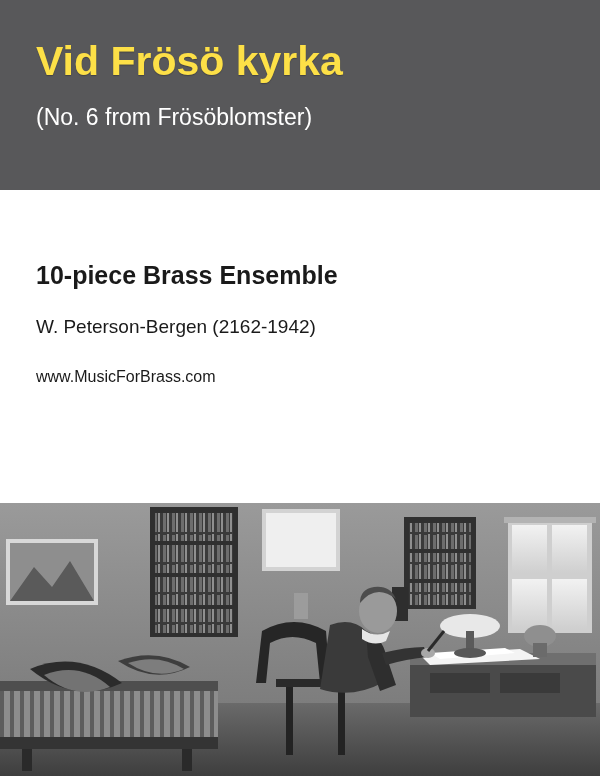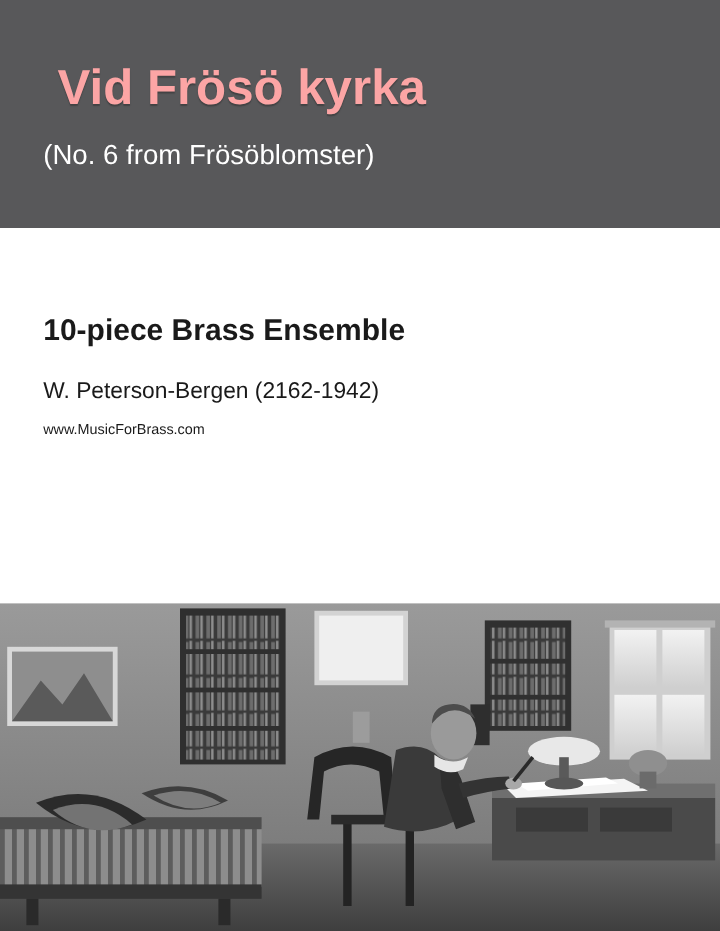--- a/index.html
+++ b/index.html
@@ -32,12 +32,12 @@
     padding: 40px 0 0 36px;
   }
   .doc-title {
-    color: #fca5a5;
+    color: #fde047;
     font-size: 41px;
     font-weight: bold;
     letter-spacing: 0px;
     line-height: 1.05;
-    margin: 12px;
+    margin: 0;
     text-shadow: 0 1px 1px rgba(0,0,0,0.25);
   }
   .doc-subtitle {

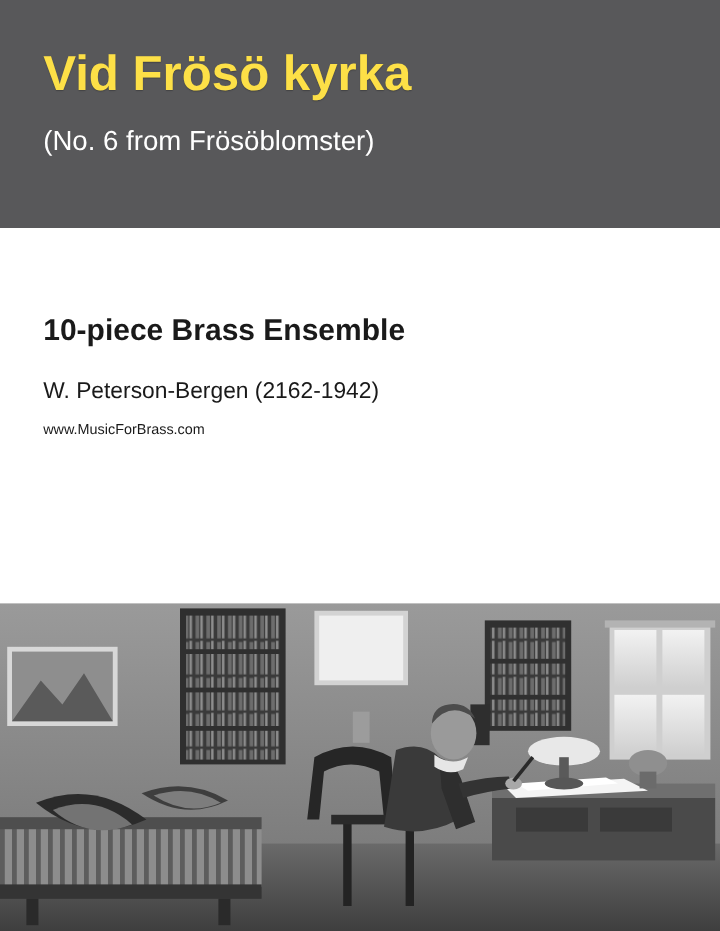--- a/index.html
+++ b/index.html
@@ -79,9 +79,9 @@
     line-height: 1.2;
   }
   .website {
-    font-size: 12px;
-    color: #1a1a1a;
-    margin: 12px 0 0 0;
+    font-size: 16px;
+    color: #1a1a1a;
+    margin: 28px 0 0 0;
     line-height: 1.2;
   }
 

